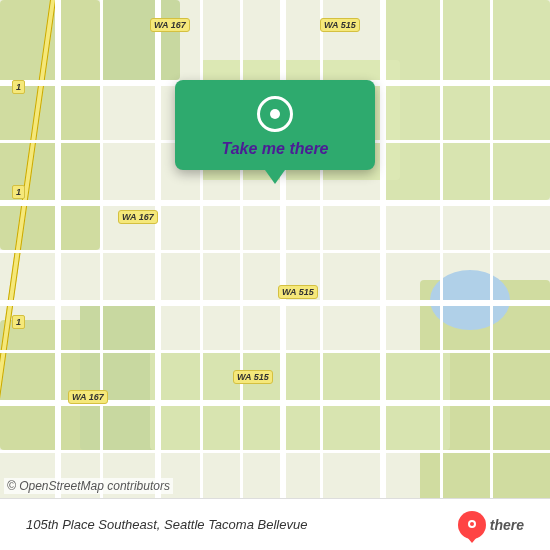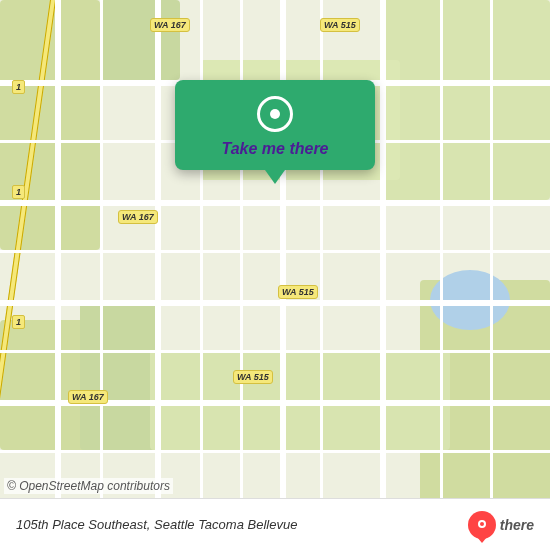--- a/index.html
+++ b/index.html
@@ -115,7 +115,7 @@
       display: flex;
       align-items: center;
       justify-content: space-between;
-      padding: 0 16px;
+      padding: 0 26px;
       border-top: 1px solid #ddd;
       z-index: 200;
     }

